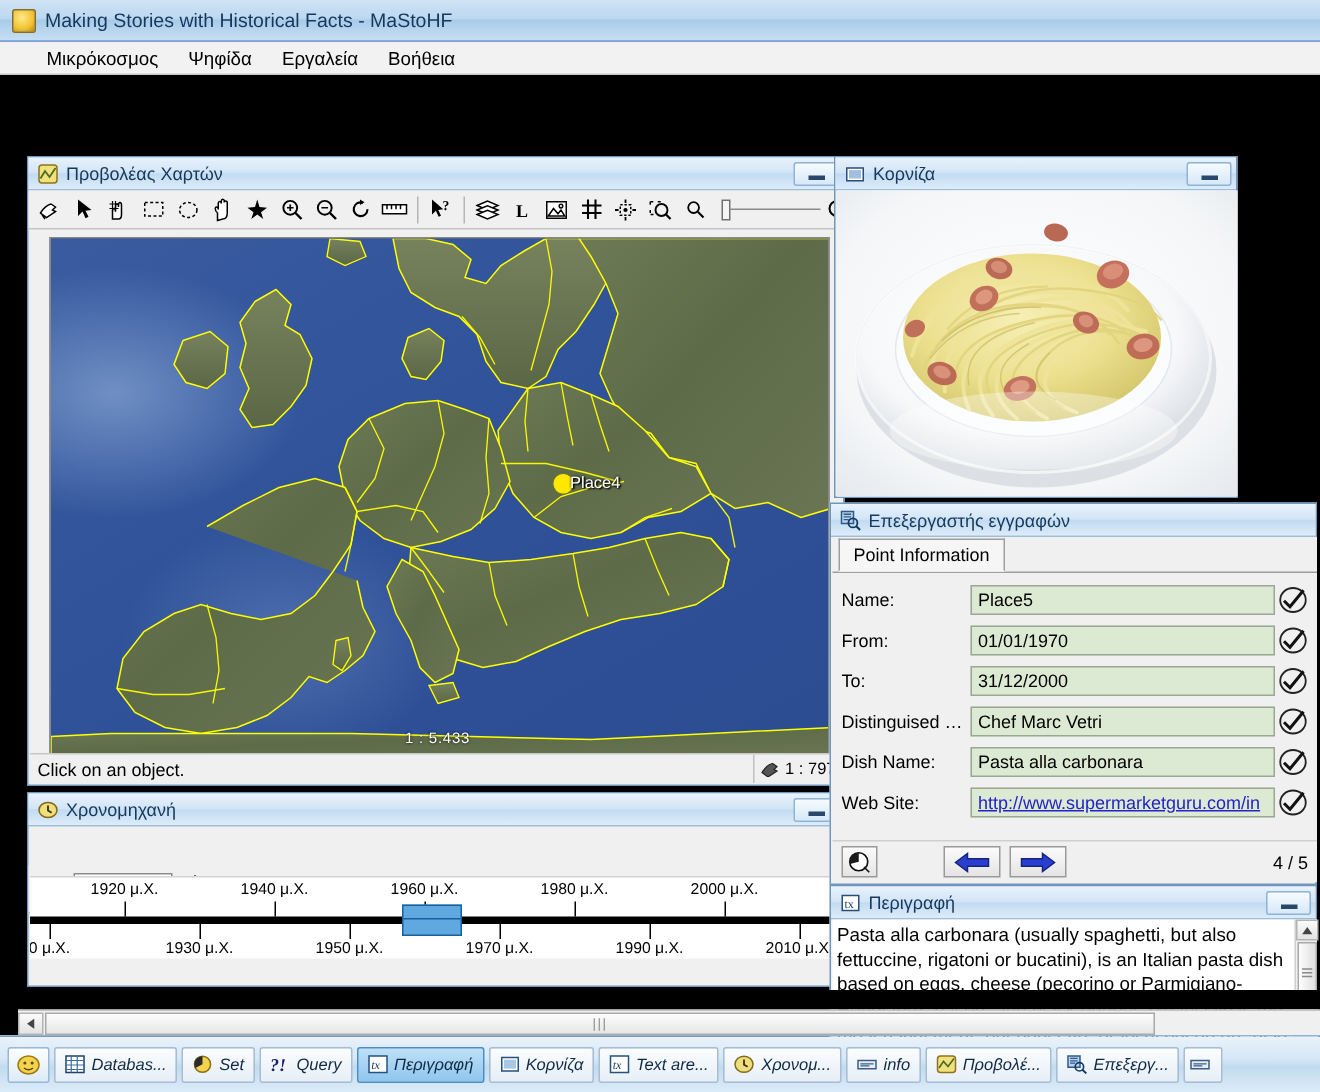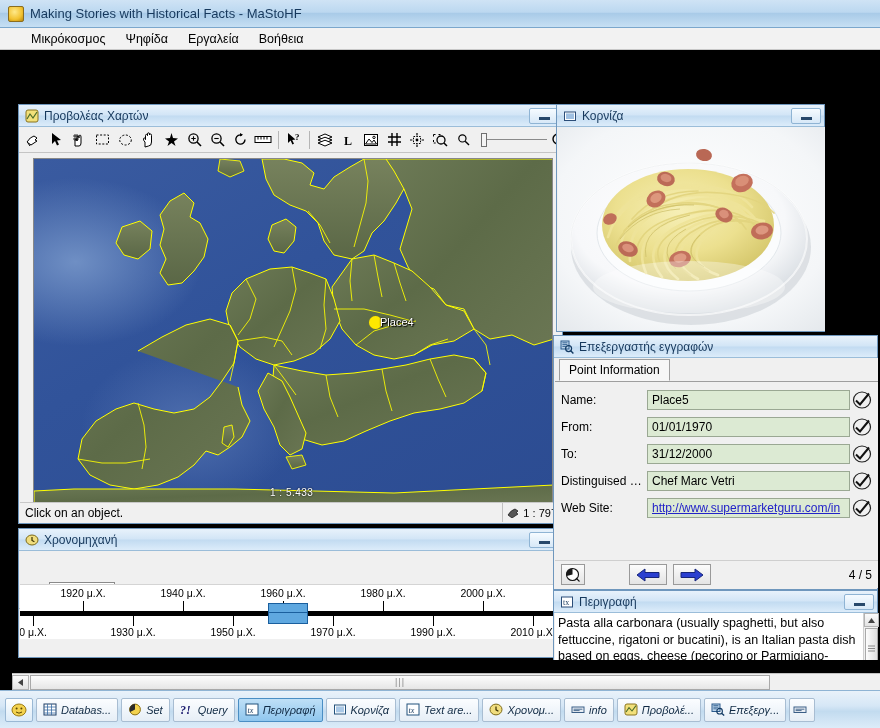--- a/index.html
+++ b/index.html
@@ -751,6 +751,16 @@
           </span>
         </div>
         <div class="ed-row">
+          <span class="ed-label">Dish Name:</span>
+          <span class="ed-input">Pasta alla carbonara</span>
+          <span class="ed-check">
+            <svg width="20" height="20" viewBox="0 0 20 20">
+                <ellipse cx="10" cy="10" rx="8.5" ry="8" fill="none" stroke="#222" stroke-width="1.2"></ellipse>
+                <path d="M4 10.5 L8 14.5 L17 3.5" stroke="#111" stroke-width="2" fill="none"></path>
+              </svg>
+          </span>
+        </div>
+        <div class="ed-row">
           <span class="ed-label">Web Site:</span>
           <span class="ed-input link">http://www.supermarketguru.com/in</span>
           <span class="ed-check">

